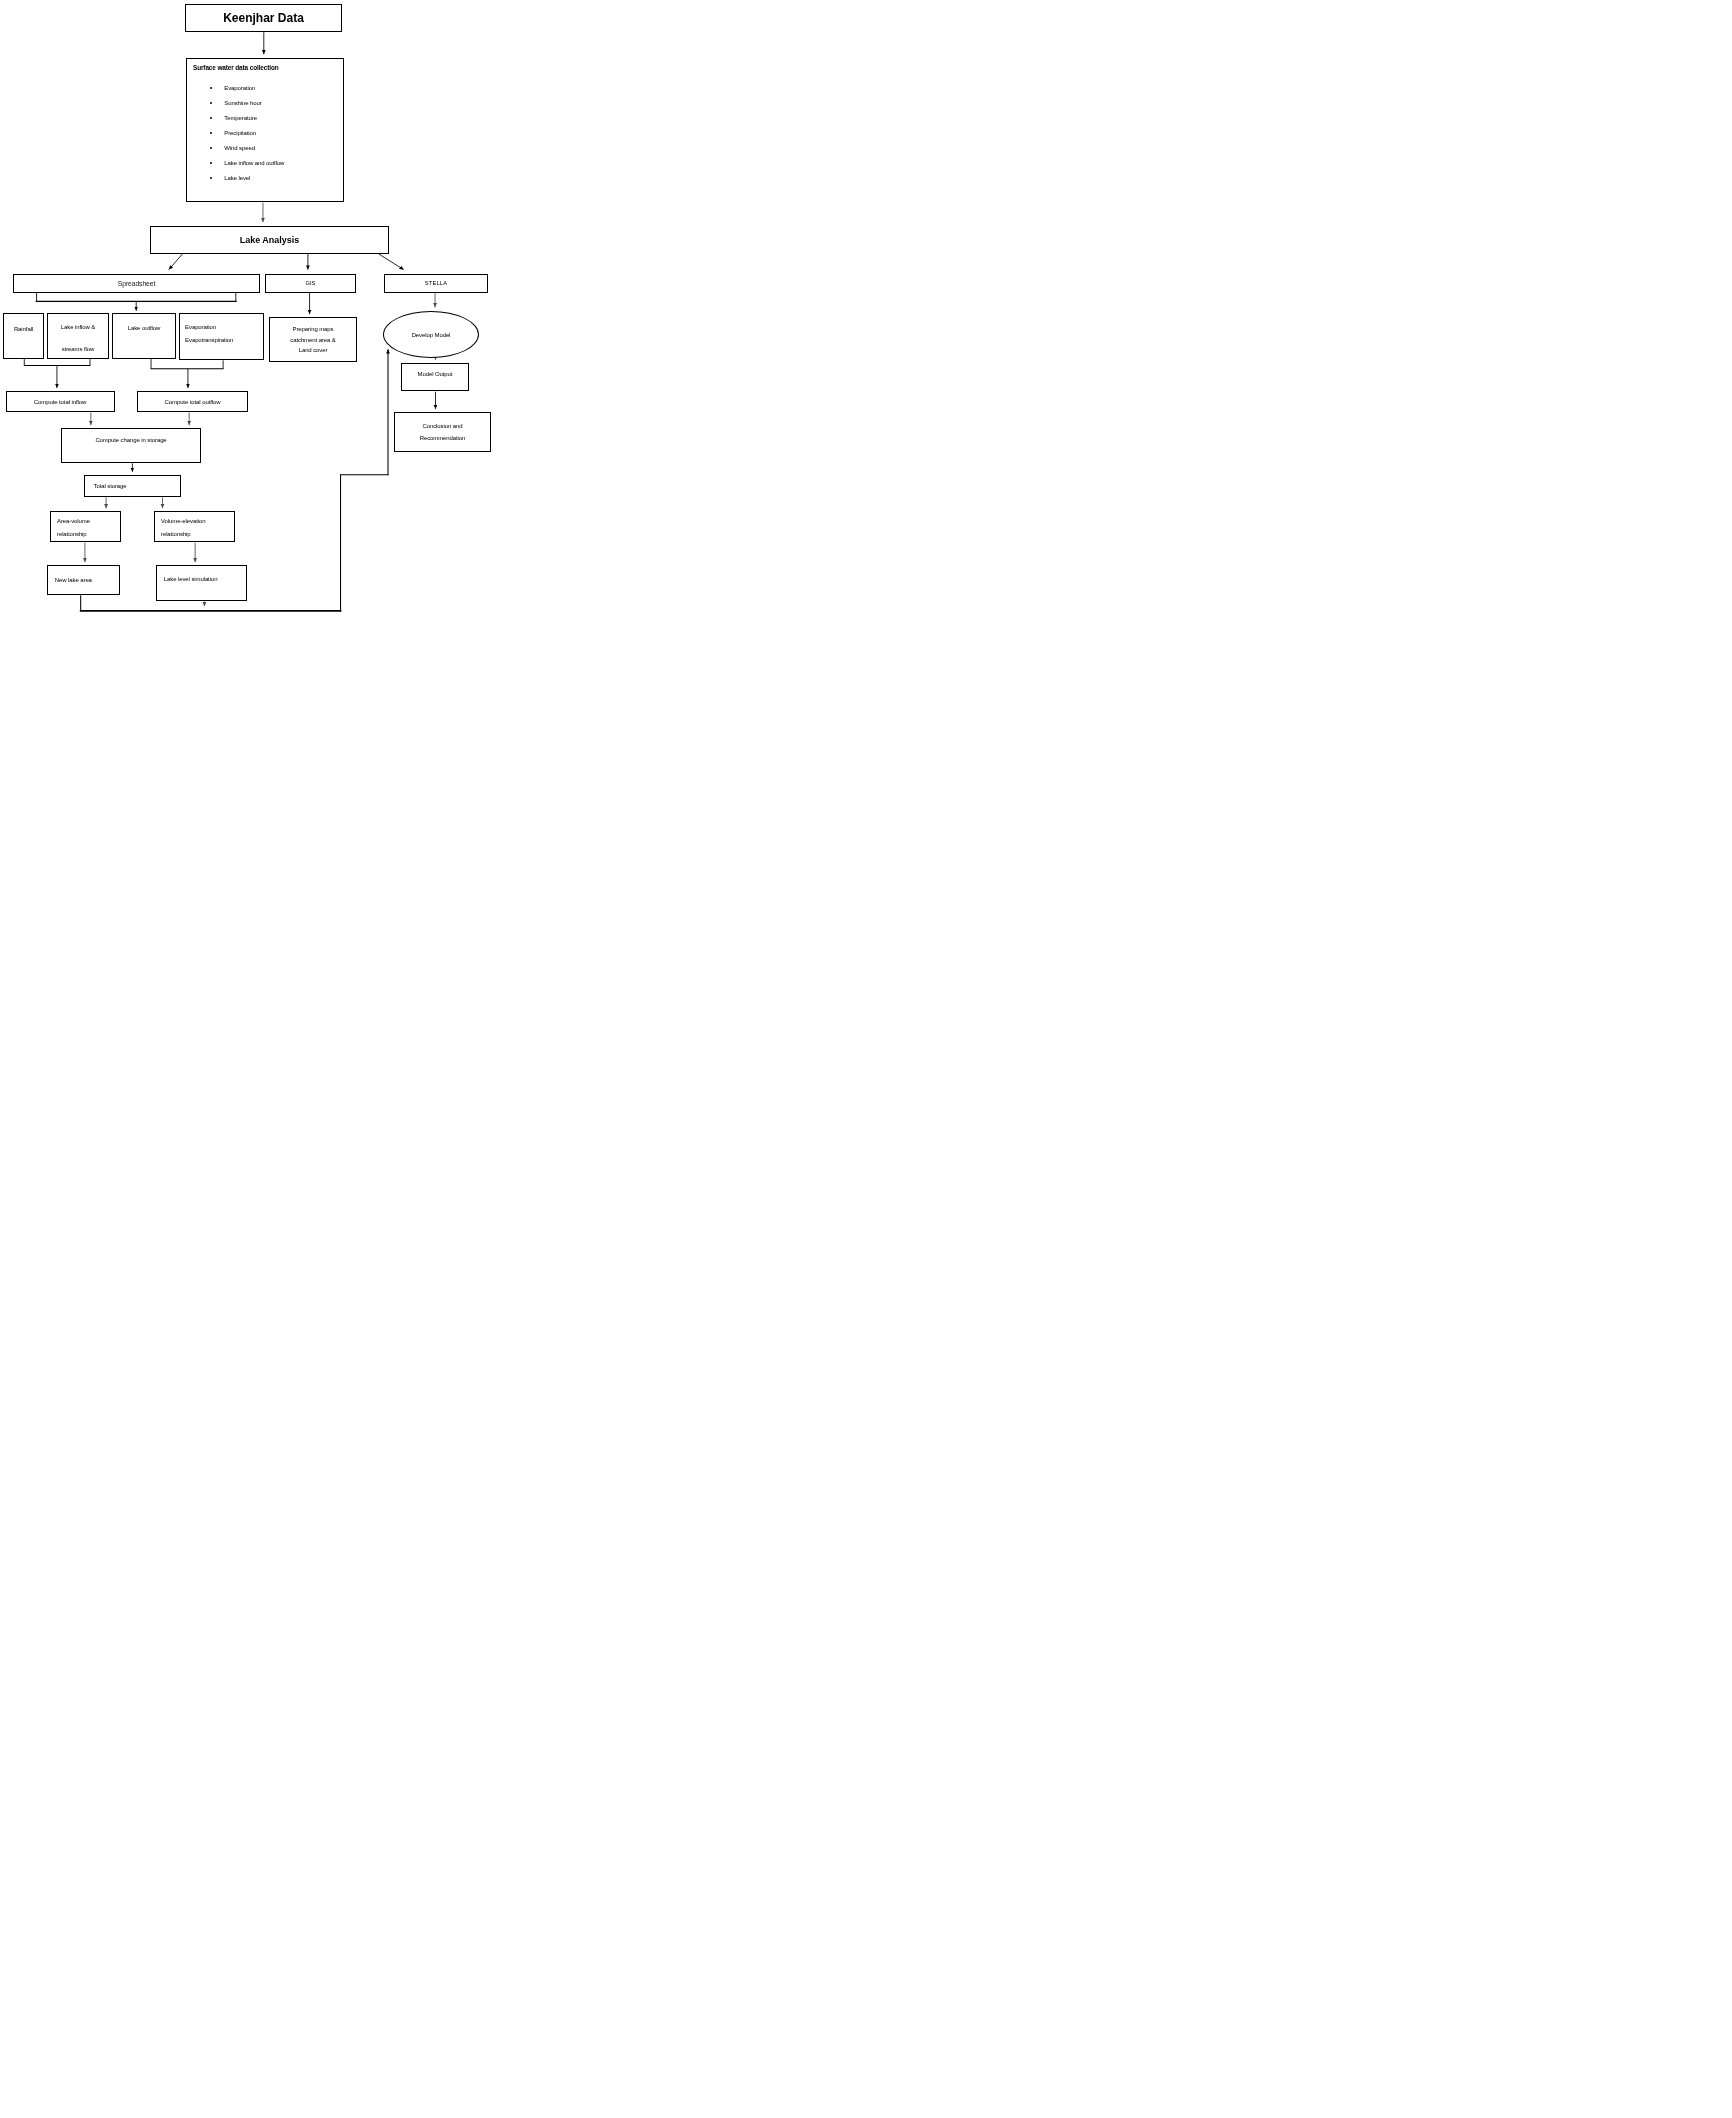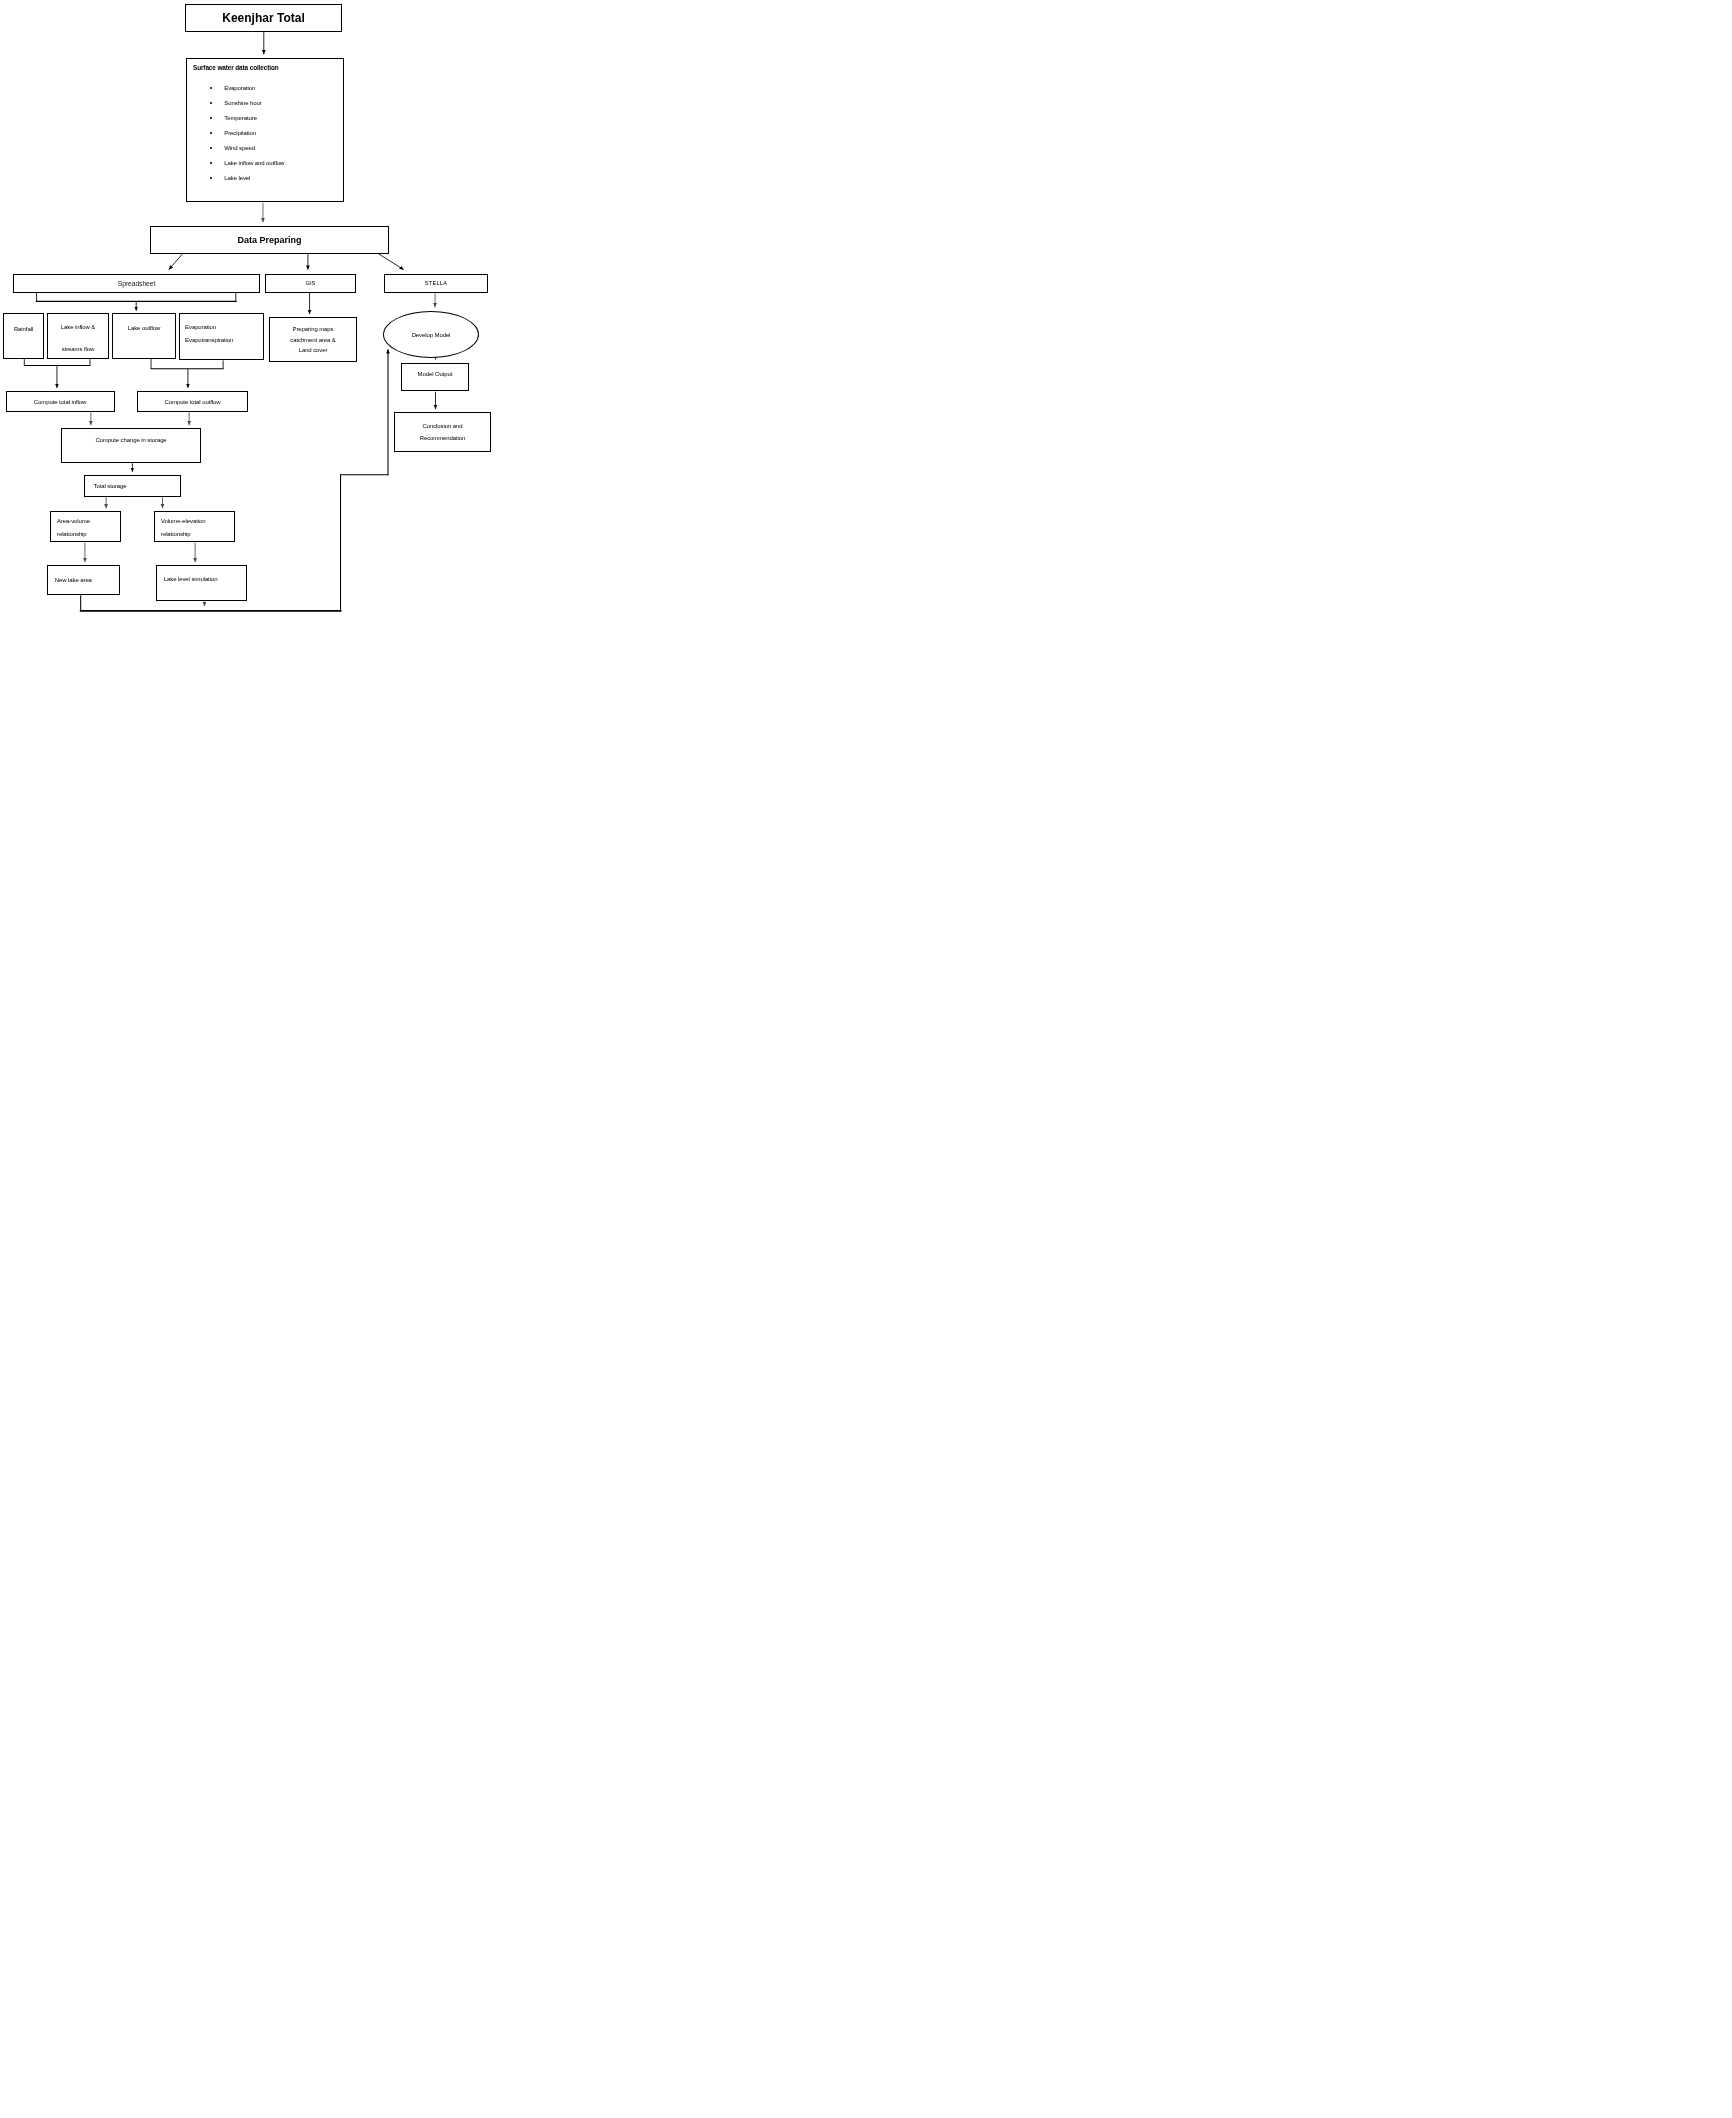--- a/index.html
+++ b/index.html
@@ -135,7 +135,7 @@
   </svg>
 
   <div id="kb" class="box ctr">
-    <span>Keenjhar Total</span>
+    <span>Keenjhar Data</span>
   </div>
 
   <div id="sw" class="box">

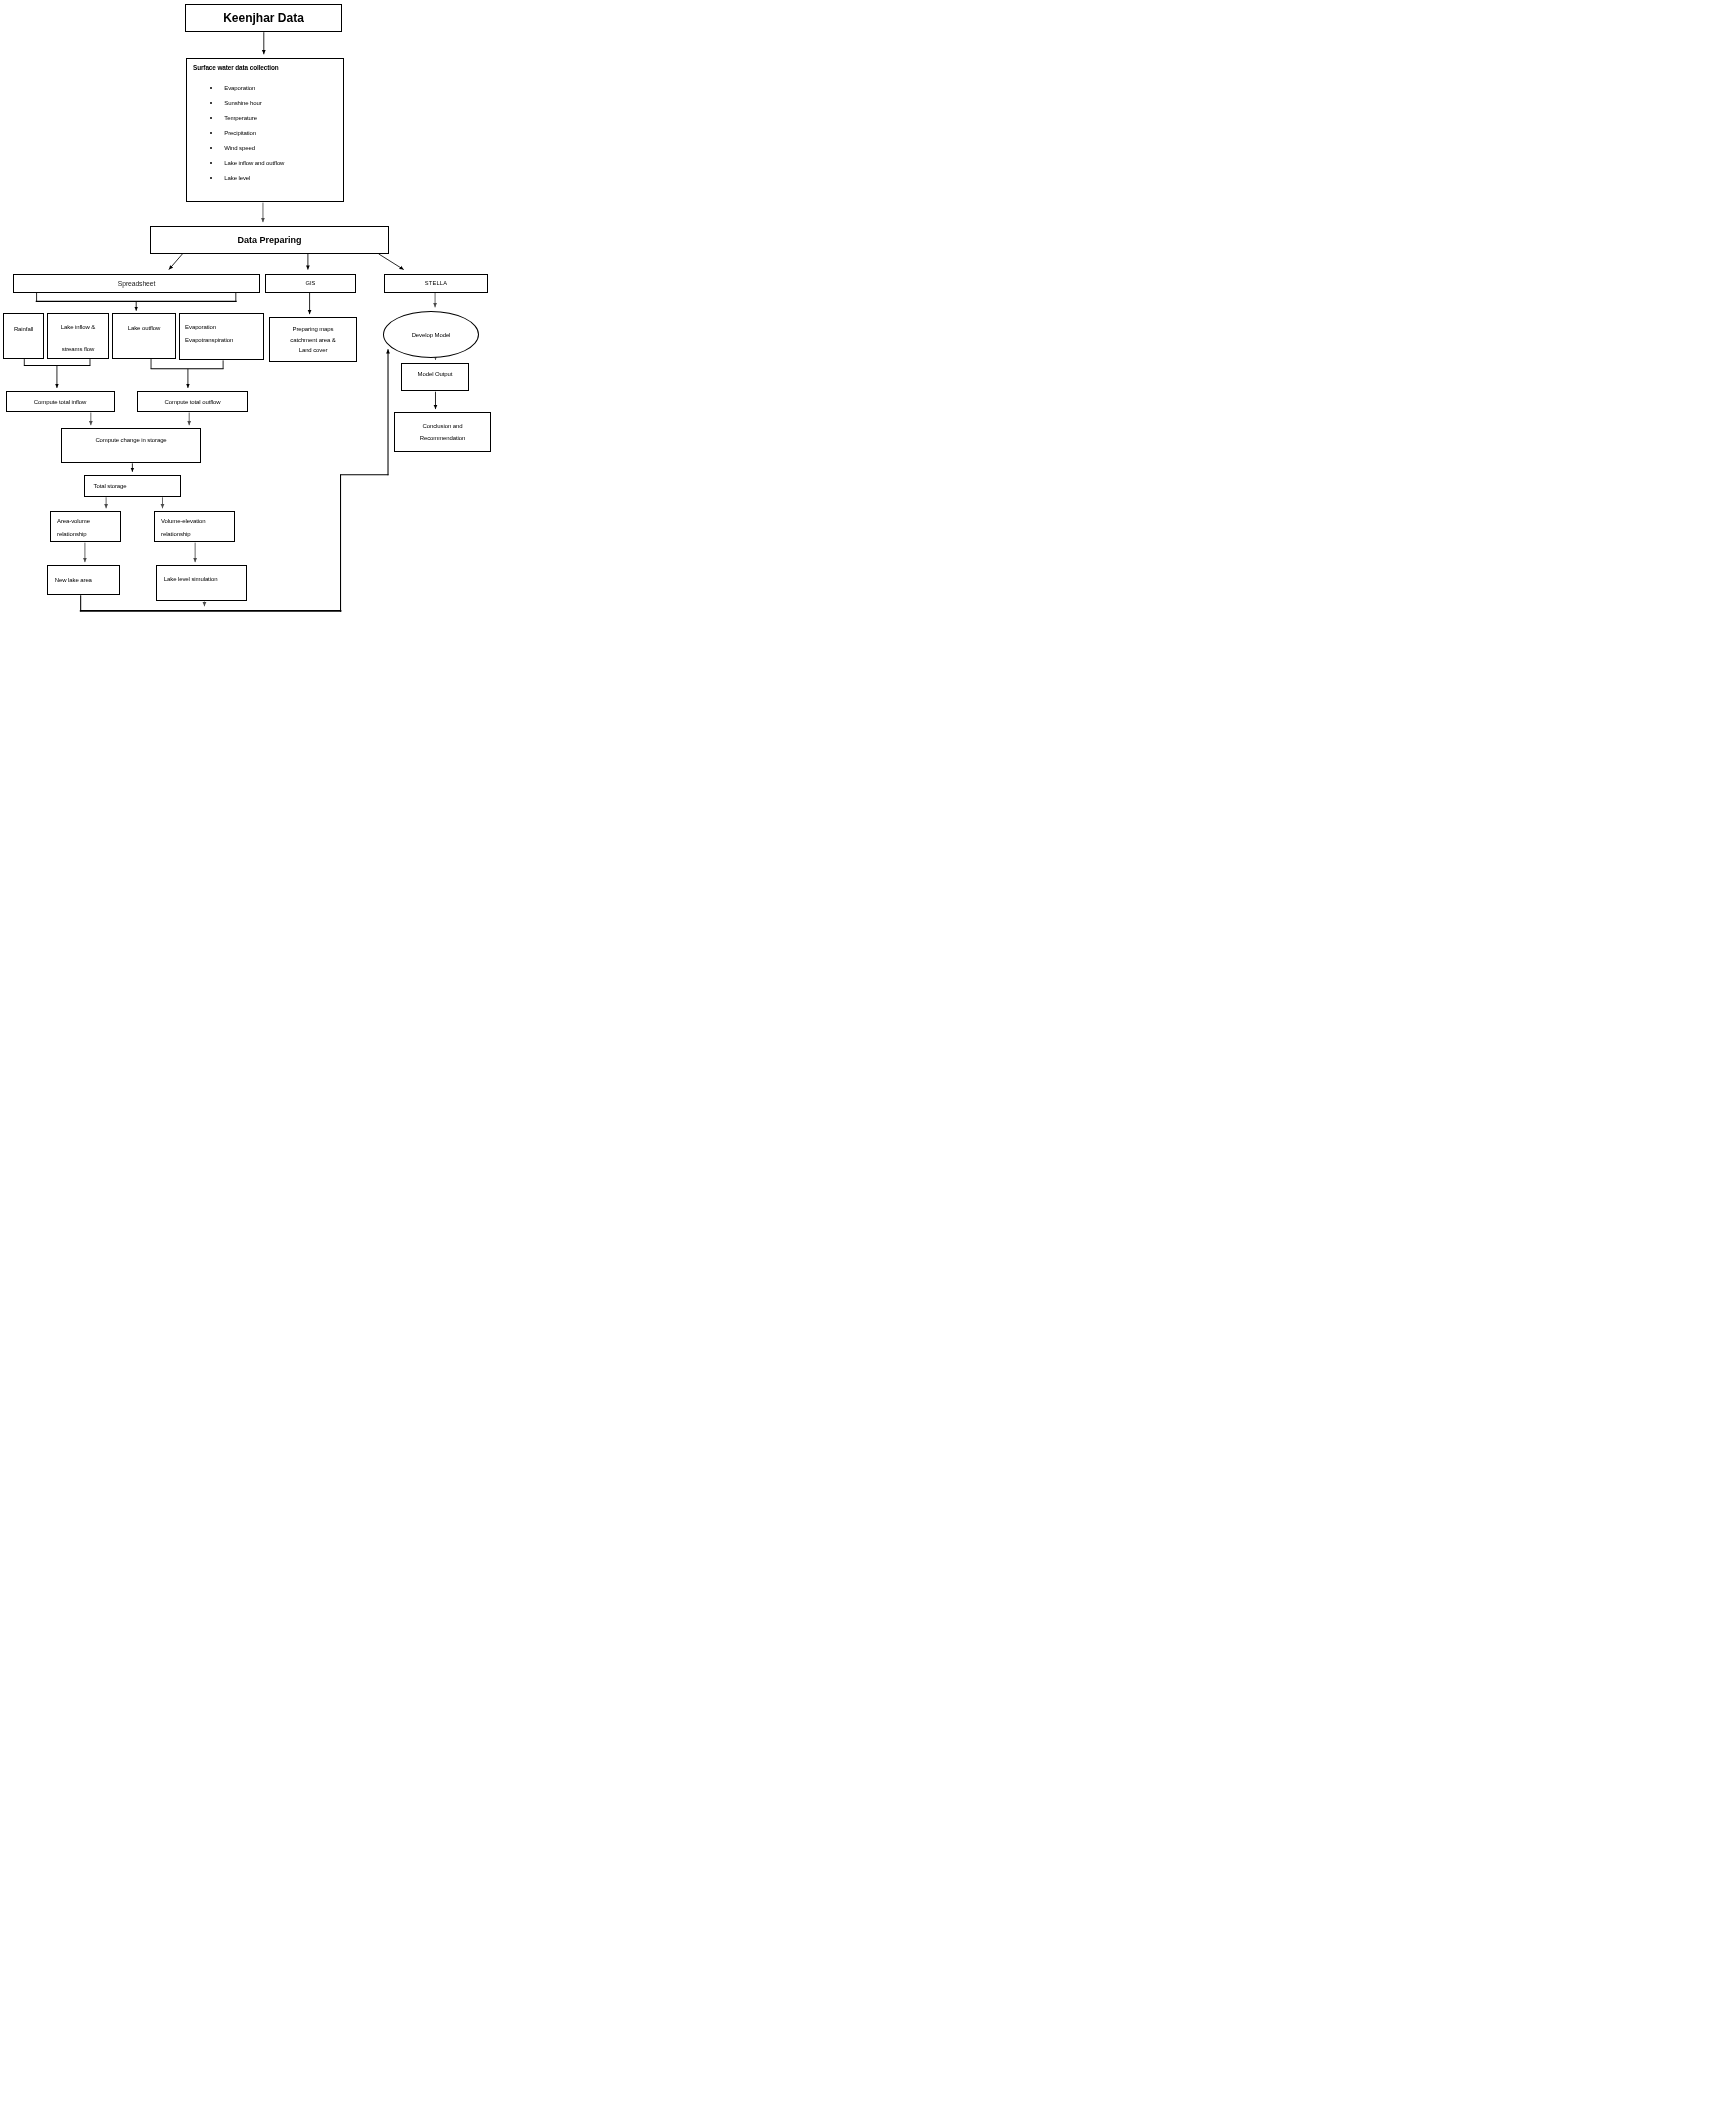--- a/index.html
+++ b/index.html
@@ -173,7 +173,7 @@
   </div>
 
   <div id="da" class="box ctr">
-    <span>Data Preparing</span>
+    <span>Lake Analysis</span>
   </div>
 
   <div id="sp" class="box ctr lbl">

